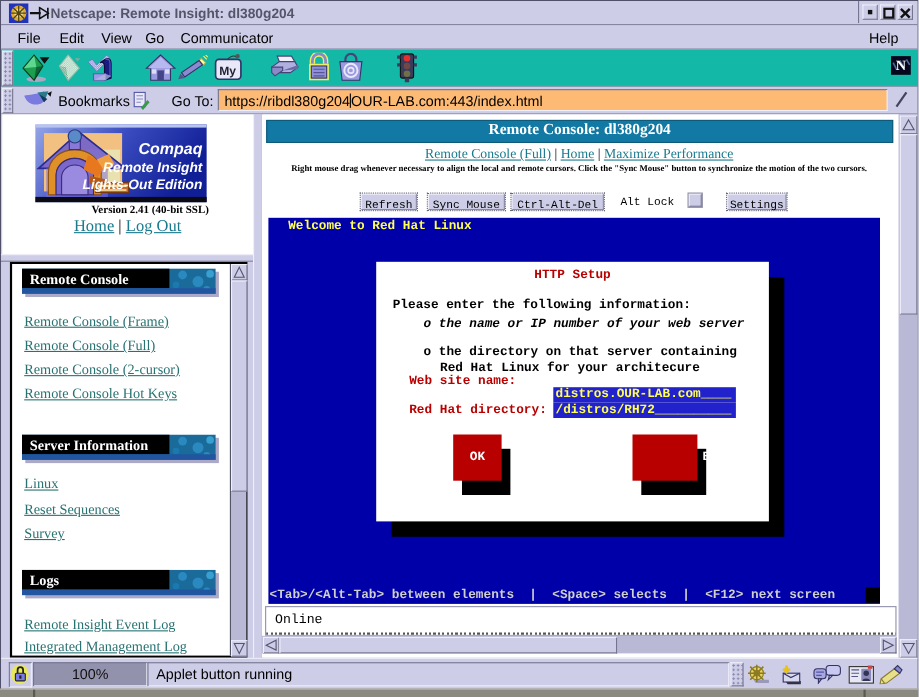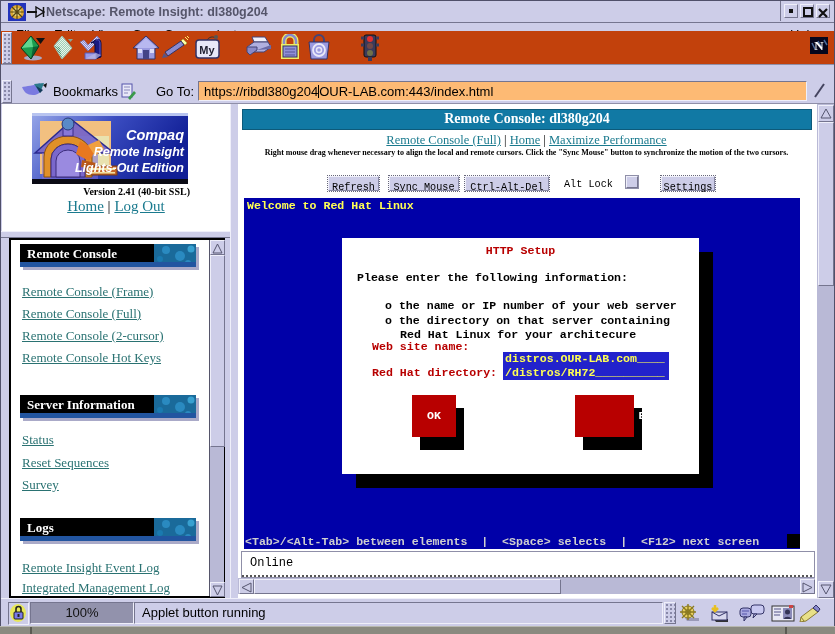--- a/index.html
+++ b/index.html
@@ -56,7 +56,7 @@
   <div class="abs" style="left:789px;top:4px;font-size:13px;color:#000;">Help</div>
 </div>
 
-<div class="abs" style="left:1px;top:31px;width:833px;height:33px;background:#c2410c;border-bottom:1px solid #8f8fa8;">
+<div class="abs" style="left:1px;top:45px;width:833px;height:33px;background:#14b8a6;border-bottom:1px solid #8f8fa8;">
   <div class="abs bevup" style="left:1px;top:1px;width:8px;height:30px;background:#cdcde8;background-image:radial-gradient(circle at 2px 2px,#8888a8 1px,transparent 1px);background-size:4px 4px;"></div>
 
   <svg class="abs" style="left:18px;top:3px;" width="28" height="27" viewBox="0 0 28 27">

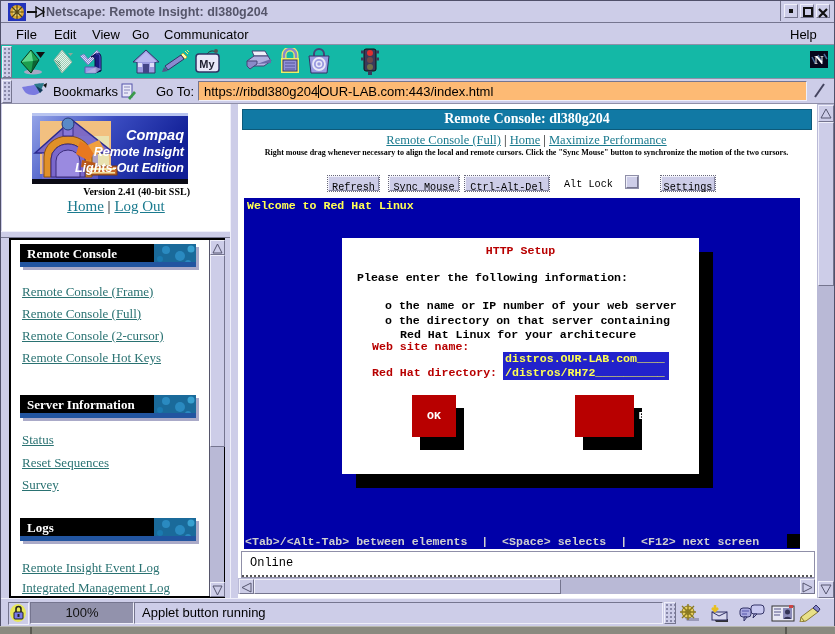--- a/index.html
+++ b/index.html
@@ -314,7 +314,7 @@
       <div class="abs mono awtbtn" style="left:423px;top:72px;width:54px;">Settings</div>
     </div>
     <div id="console" class="abs" style="left:6px;top:94px;width:556px;height:351px;background:#0000a8;overflow:hidden;">
-      <div class="conrow" style="top:1px;left:3px;color:#ffff54;">Welcome to Red Hat Linux</div>
+      <div class="conrow" style="top:1px;left:18px;color:#ffff54;">Welcome to Red Hat Linux</div>
 
       <div class="abs" style="left:112px;top:54px;width:357px;height:236px;background:#000;"></div>
 

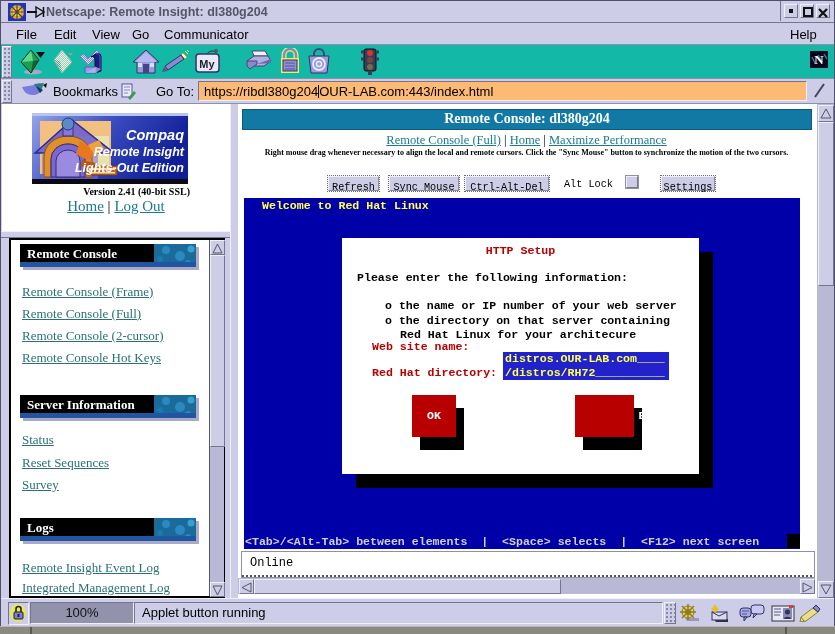--- a/index.html
+++ b/index.html
@@ -321,7 +321,7 @@
       <div class="abs" style="left:98px;top:40px;width:357px;height:236px;background:#fff;">
         <div class="conrow" style="top:6px;left:0;width:357px;text-align:center;color:#b80000;">HTTP Setup</div>
         <div class="conrow" style="top:33px;left:15px;">Please enter the following information:</div>
-        <div class="conrow" style="top:61px;left:43px;">o the name or IP number of your web server</div>
+        <div class="conrow" style="top:50px;left:43px;font-style:italic;">o the name or IP number of your web server</div>
         <div class="conrow" style="top:76px;left:43px;">o the directory on that server containing</div>
         <div class="conrow" style="top:90px;left:58px;">Red Hat Linux for your architecure</div>
         <div class="conrow" style="top:102px;left:30px;color:#b80000;">Web site name:</div>

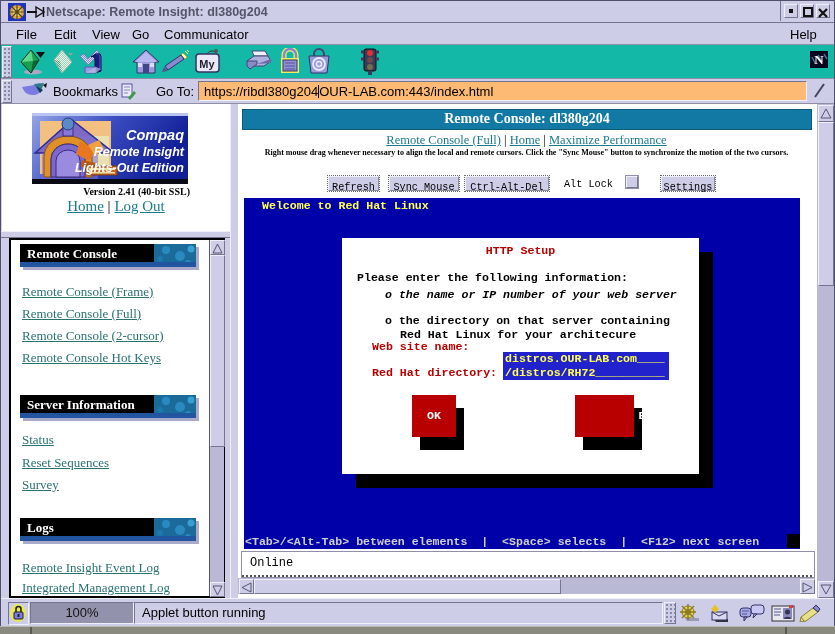--- a/index.html
+++ b/index.html
@@ -264,7 +264,7 @@
           <rect x="0" y="18" width="176" height="5" fill="#2255a0"></rect>
           <text x="7" y="14" font-family="Liberation Serif" font-weight="bold" font-size="13" fill="#fff">Server Information</text>
         </svg>
-        <div class="abs slink" style="left:11px;top:192px;">Status</div>
+        <div class="abs slink" style="left:11px;top:192px;">Linux</div>
         <div class="abs slink" style="left:11px;top:215px;">Reset Sequences</div>
         <div class="abs slink" style="left:11px;top:237px;">Survey</div>
         <svg class="abs" style="left:9px;top:278px;" width="182" height="28" viewBox="0 0 182 28">

